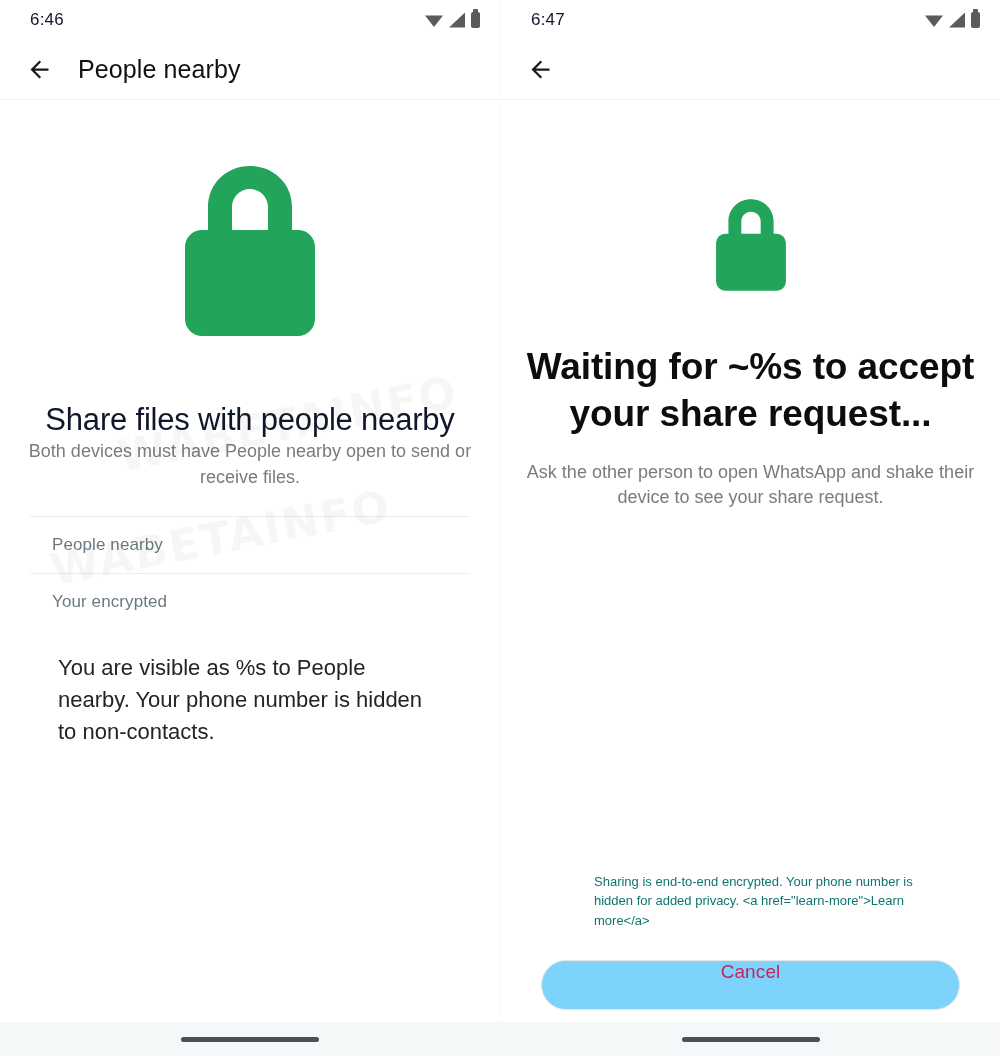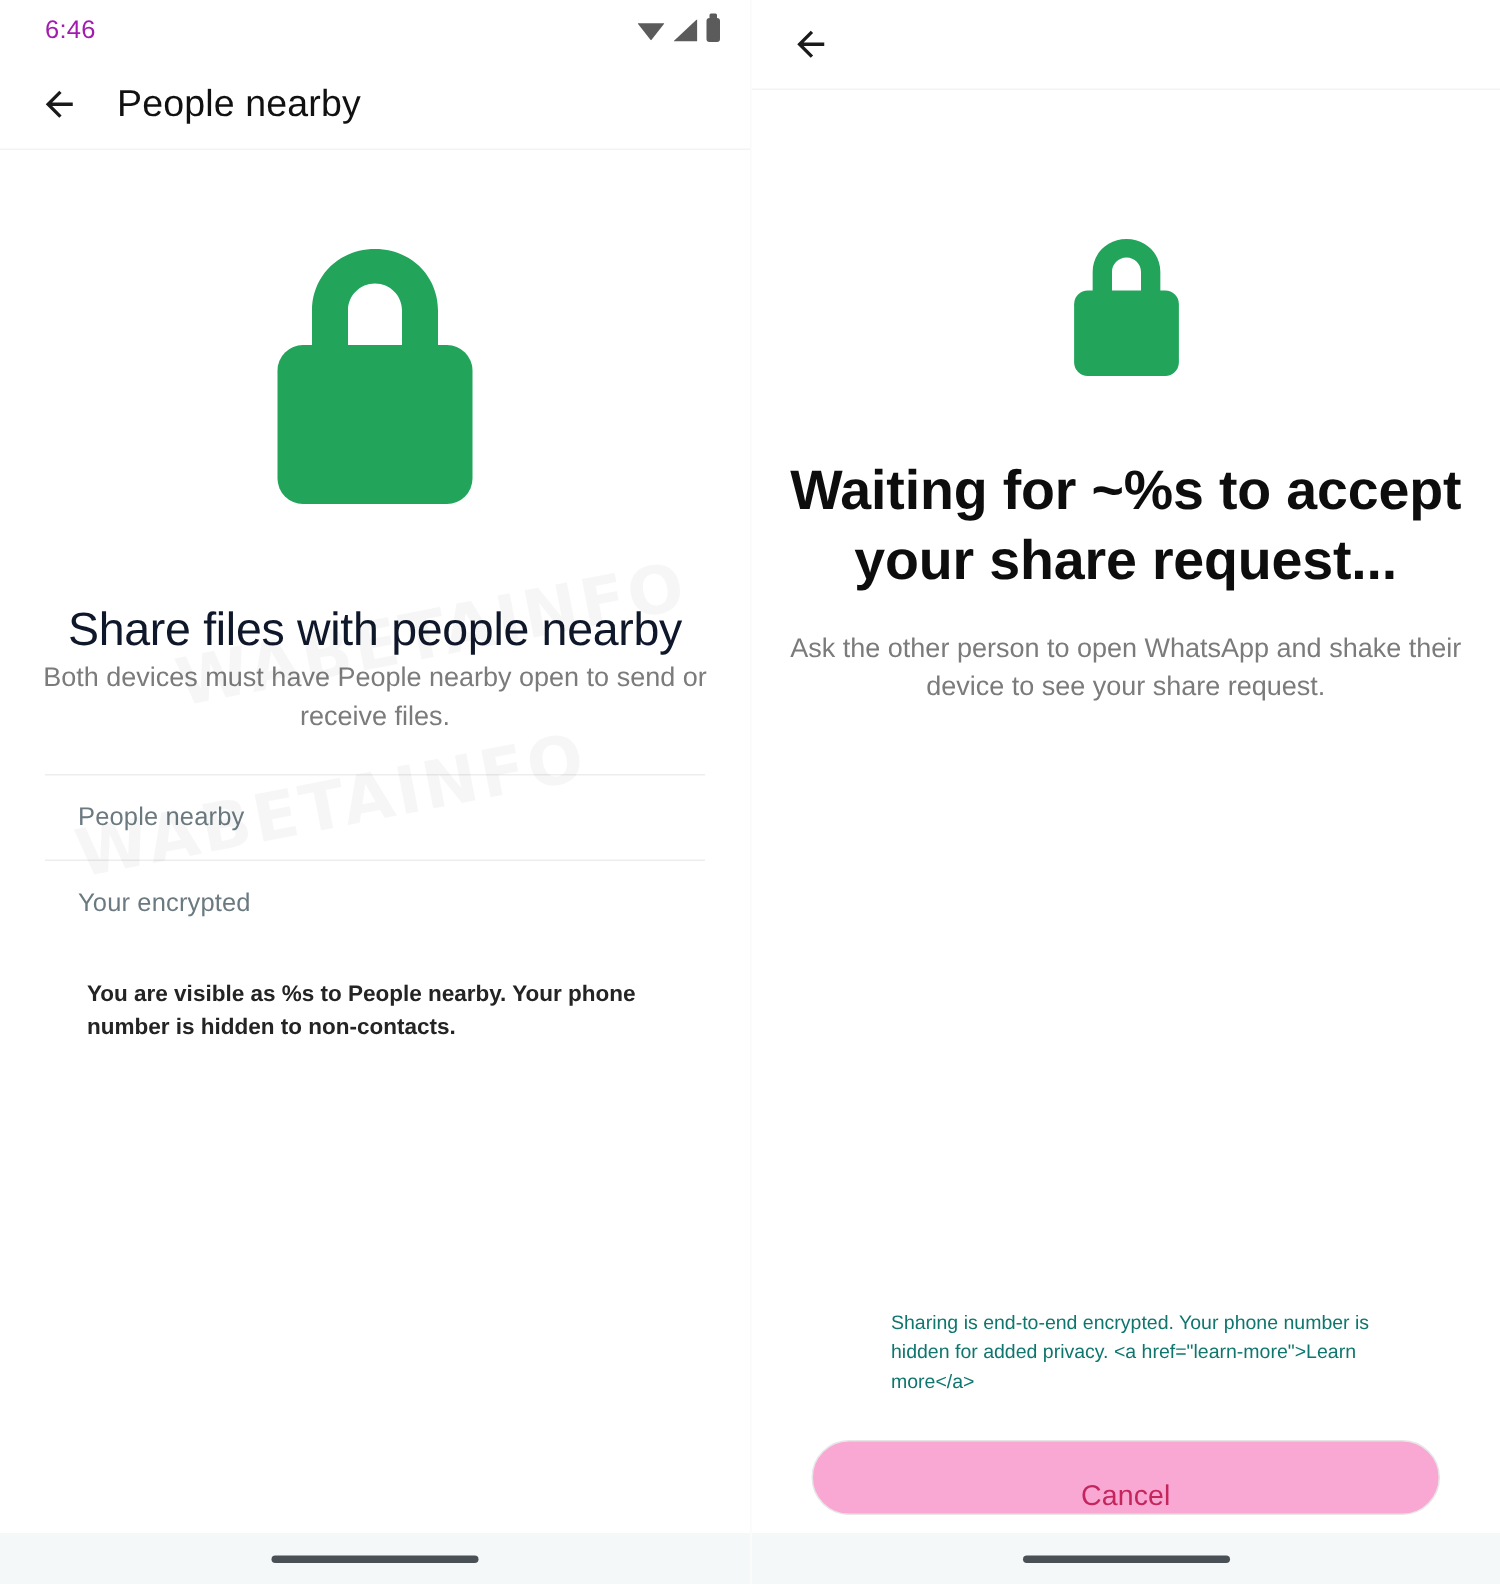--- a/index.html
+++ b/index.html
@@ -40,7 +40,7 @@
   }
   .status-time {
     font-size: 17px;
-    color: #a21caf;
+    color: #0f172a;
     letter-spacing: 0.2px;
   }
   .status-icons {

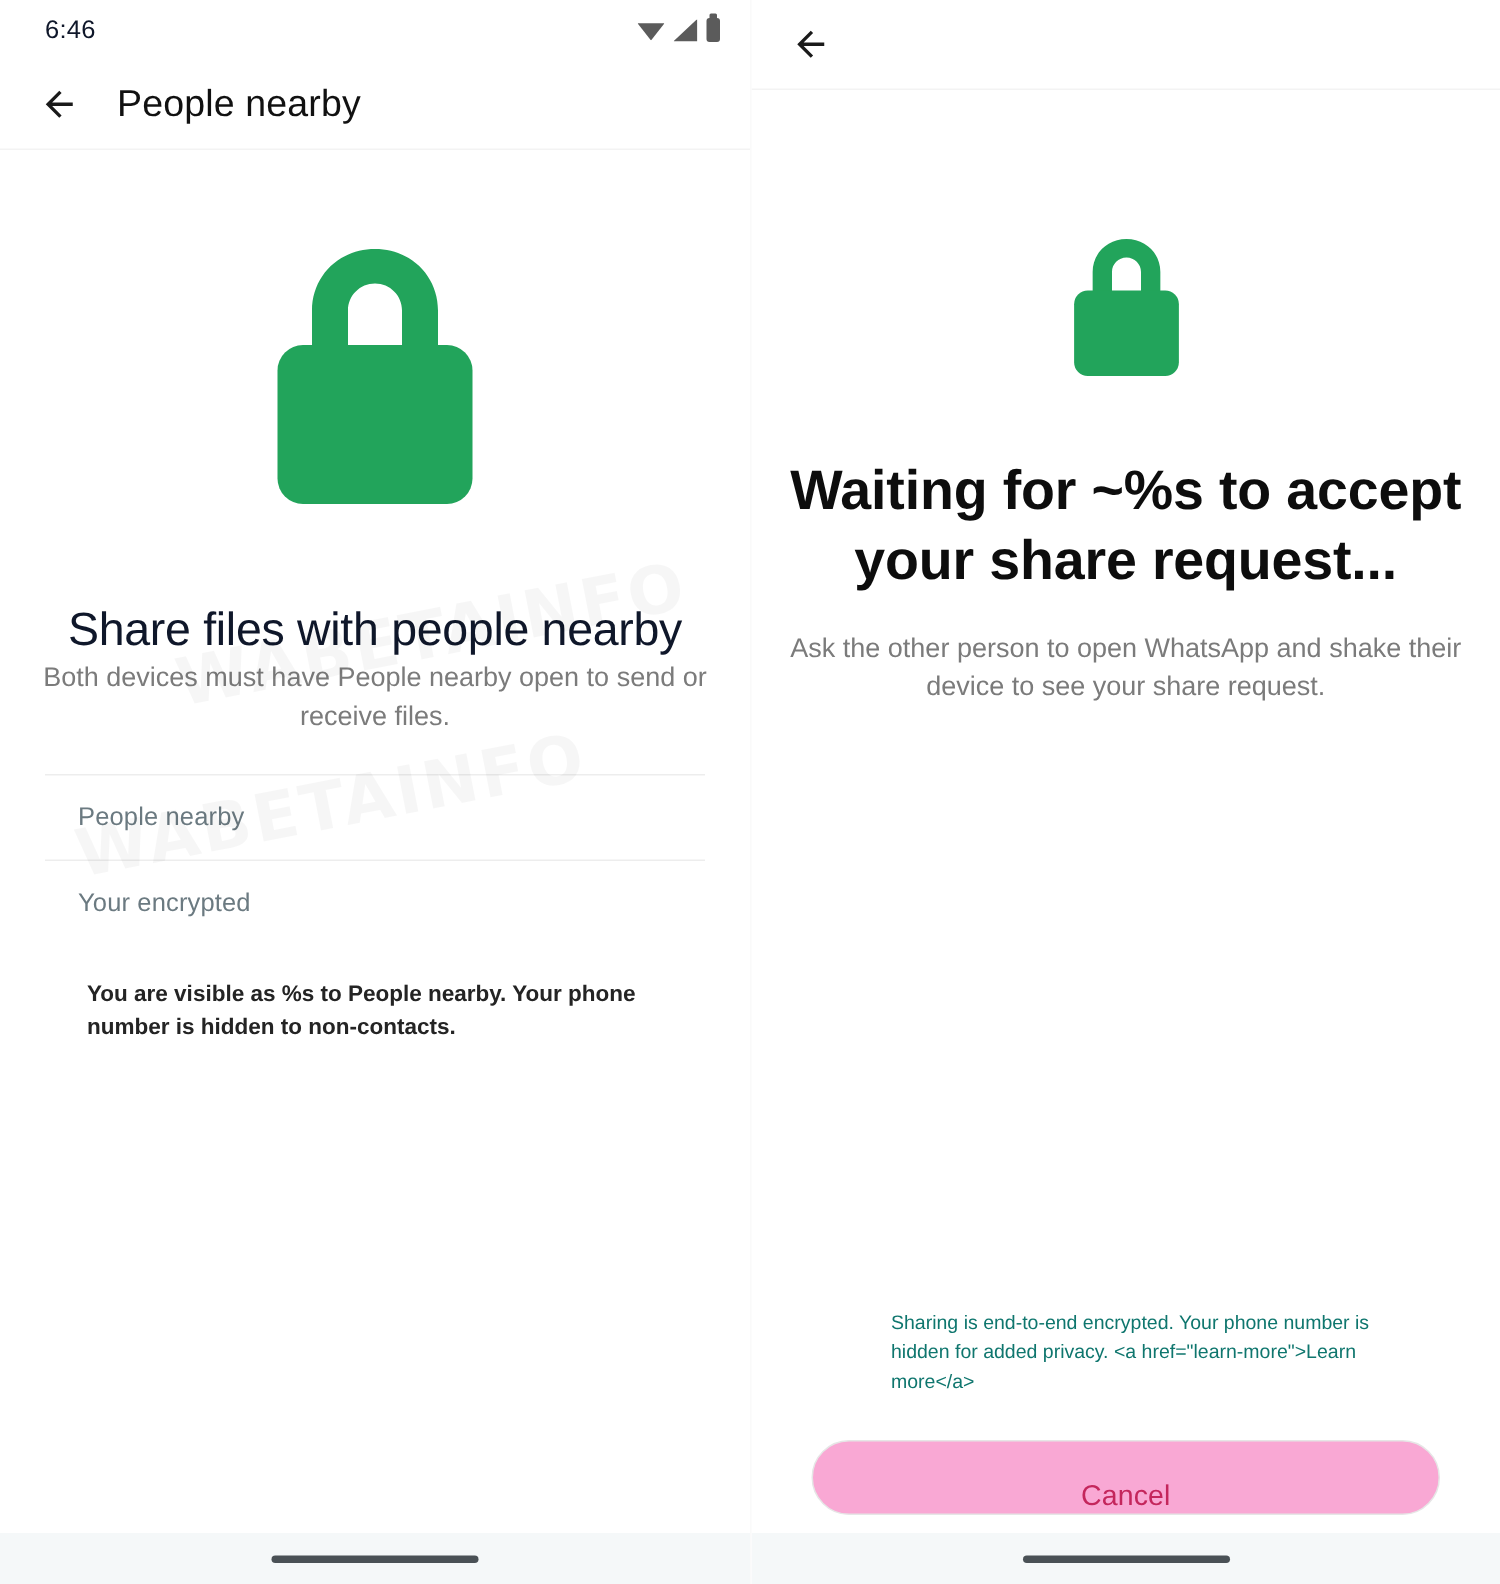--- a/index.html
+++ b/index.html
@@ -314,6 +314,14 @@
       
     </div>
 
+    <div class="statusbar">
+      <div class="status-time">6:47</div>
+      <div class="status-icons">
+        <span class="ic-wifi"></span>
+        <span class="ic-signal"></span>
+        <span class="ic-battery"></span>
+      </div>
+    </div>
 
     <div class="appbar">
       <div class="back-btn">

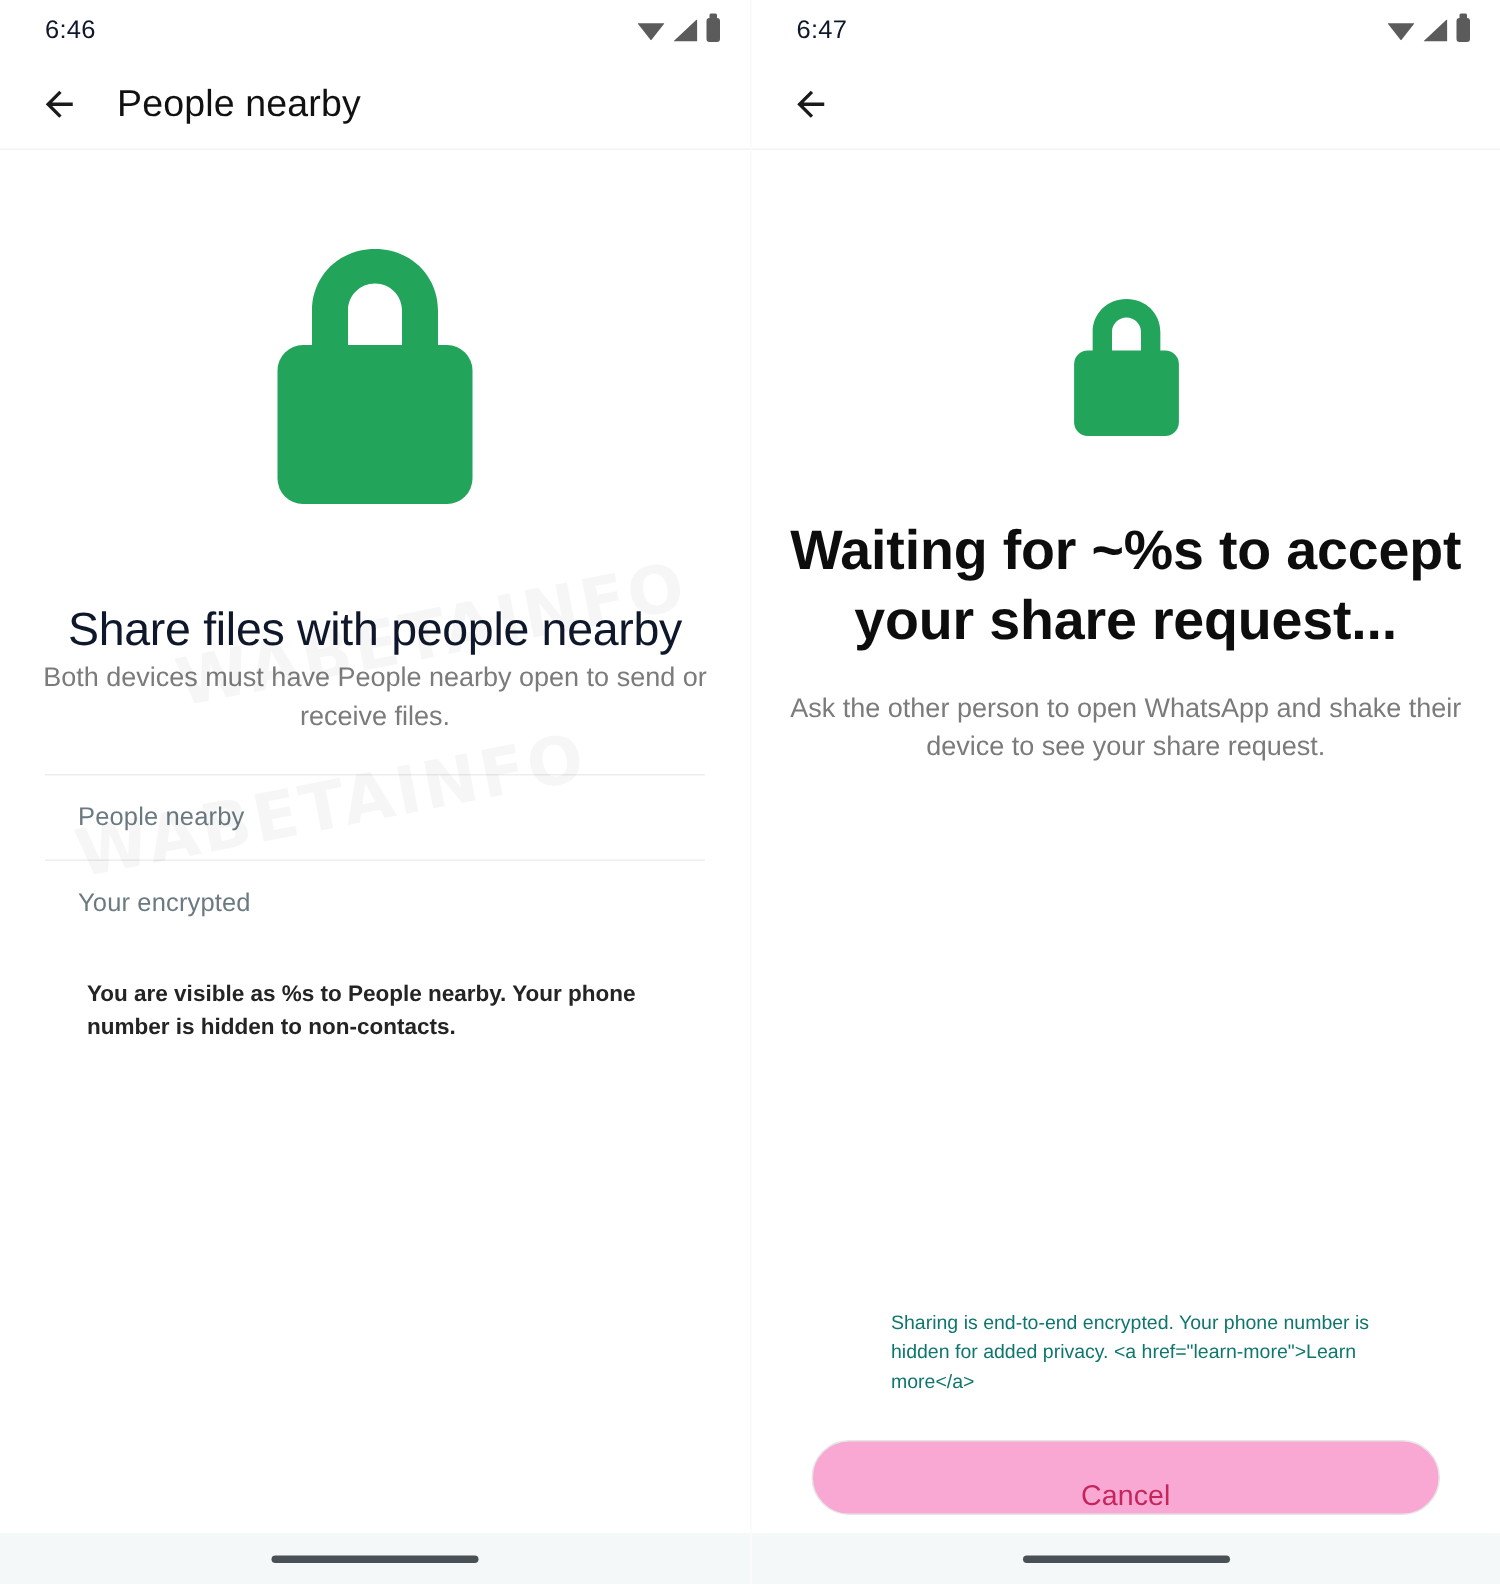--- a/index.html
+++ b/index.html
@@ -172,10 +172,9 @@
   }
   .row-sub {
     padding: 22px 58px 0 58px;
-    font-size: 15px;
+    font-size: 22px;
     line-height: 1.45;
     color: #242424;
-    font-weight: bold;
   }
 
   

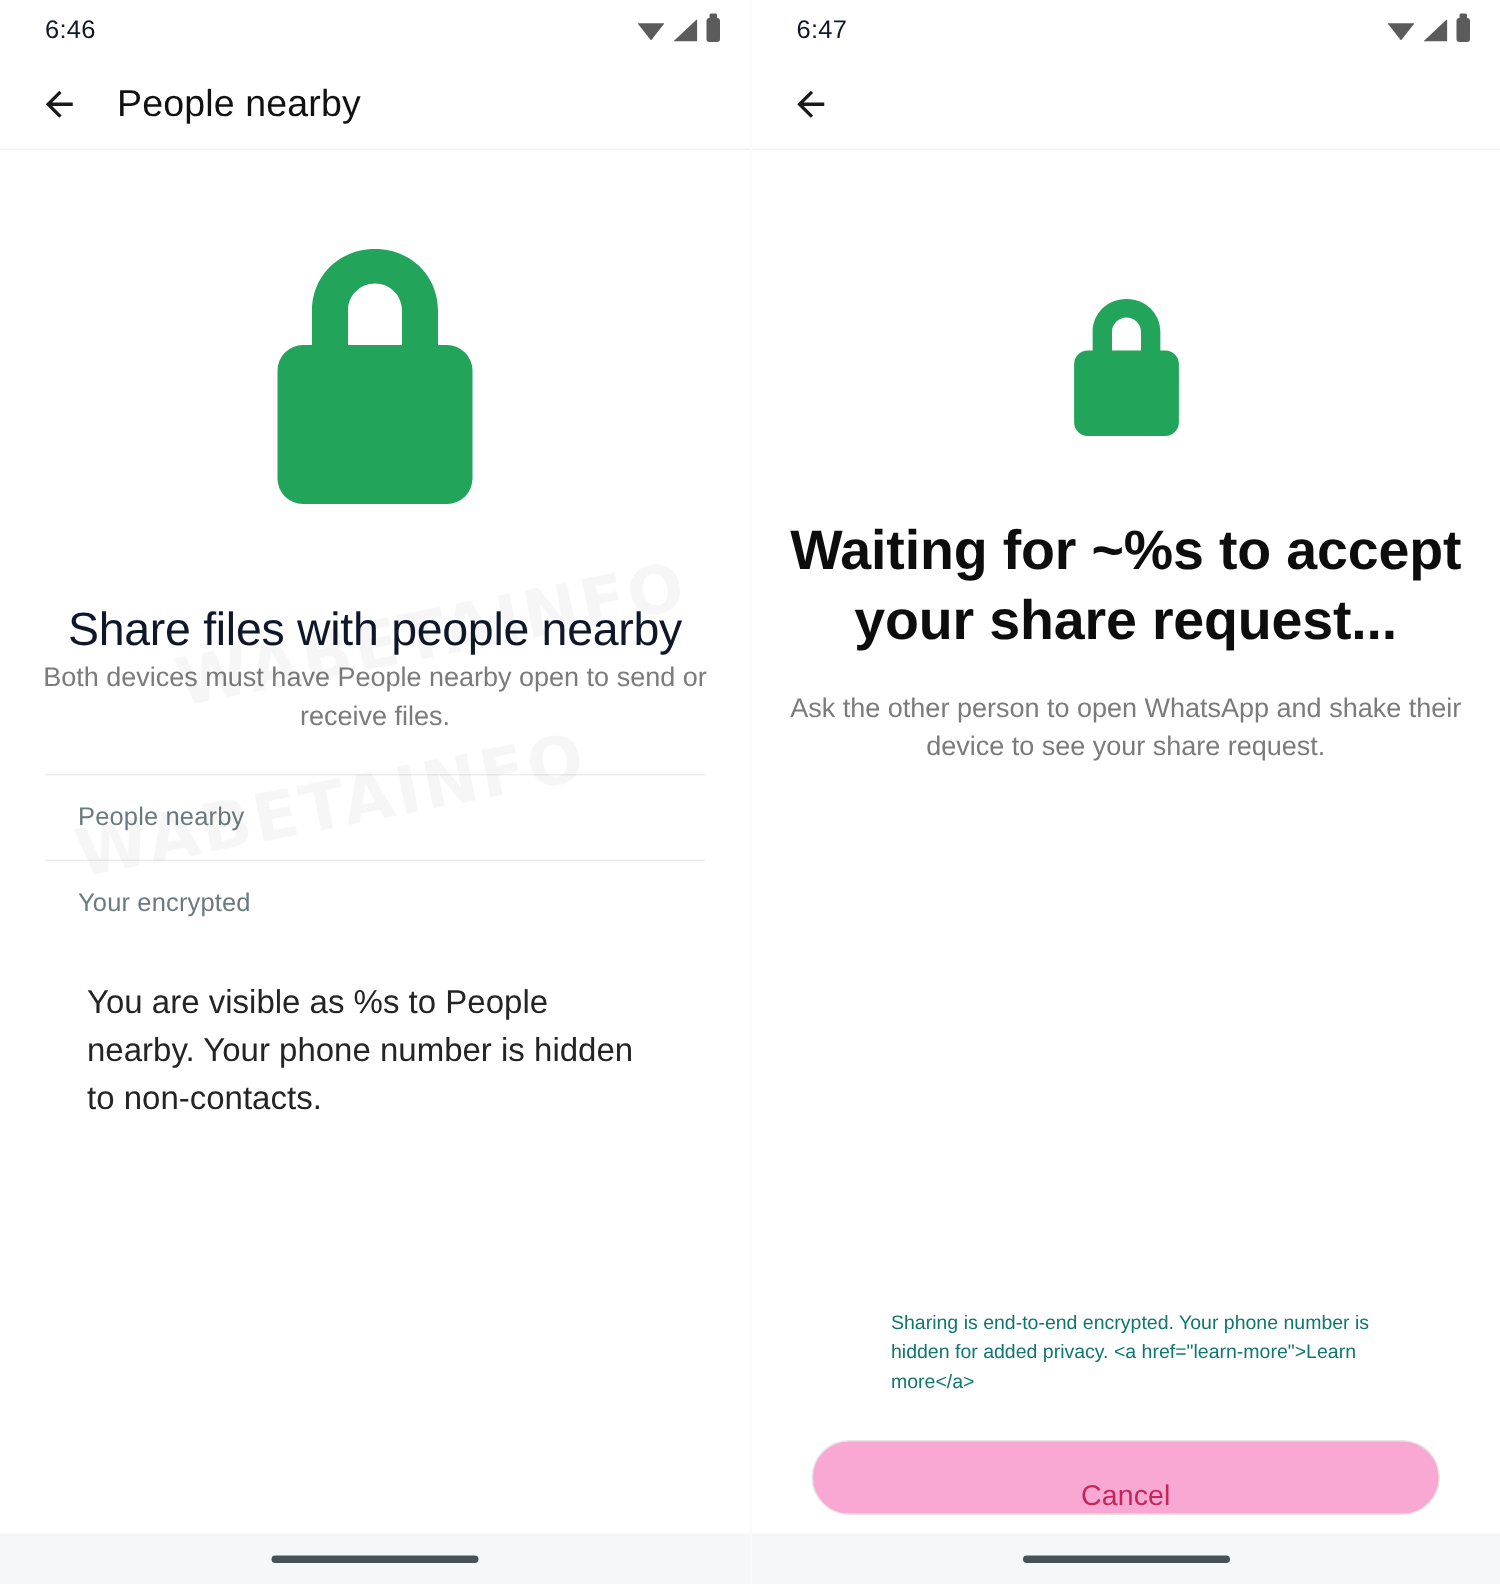--- a/index.html
+++ b/index.html
@@ -197,9 +197,9 @@
     height: 50px;
     border: 1px solid #e6e6e6;
     border-radius: 26px;
-    background: #f9a8d4;
-    display: flex;
-    align-items: flex-end;
+    background: #7dd3fc;
+    display: flex;
+    align-items: flex-start;
     justify-content: center;
     cursor: pointer;
     width: 100%;

